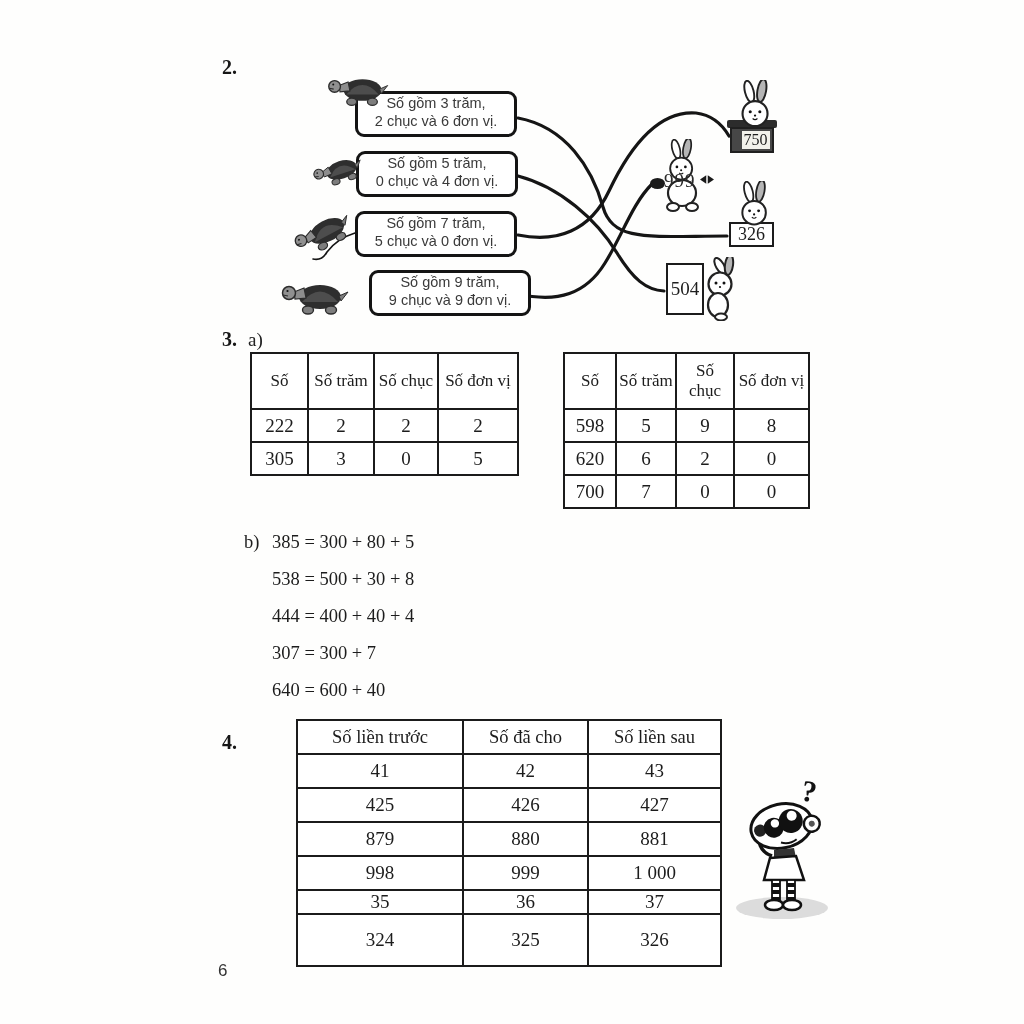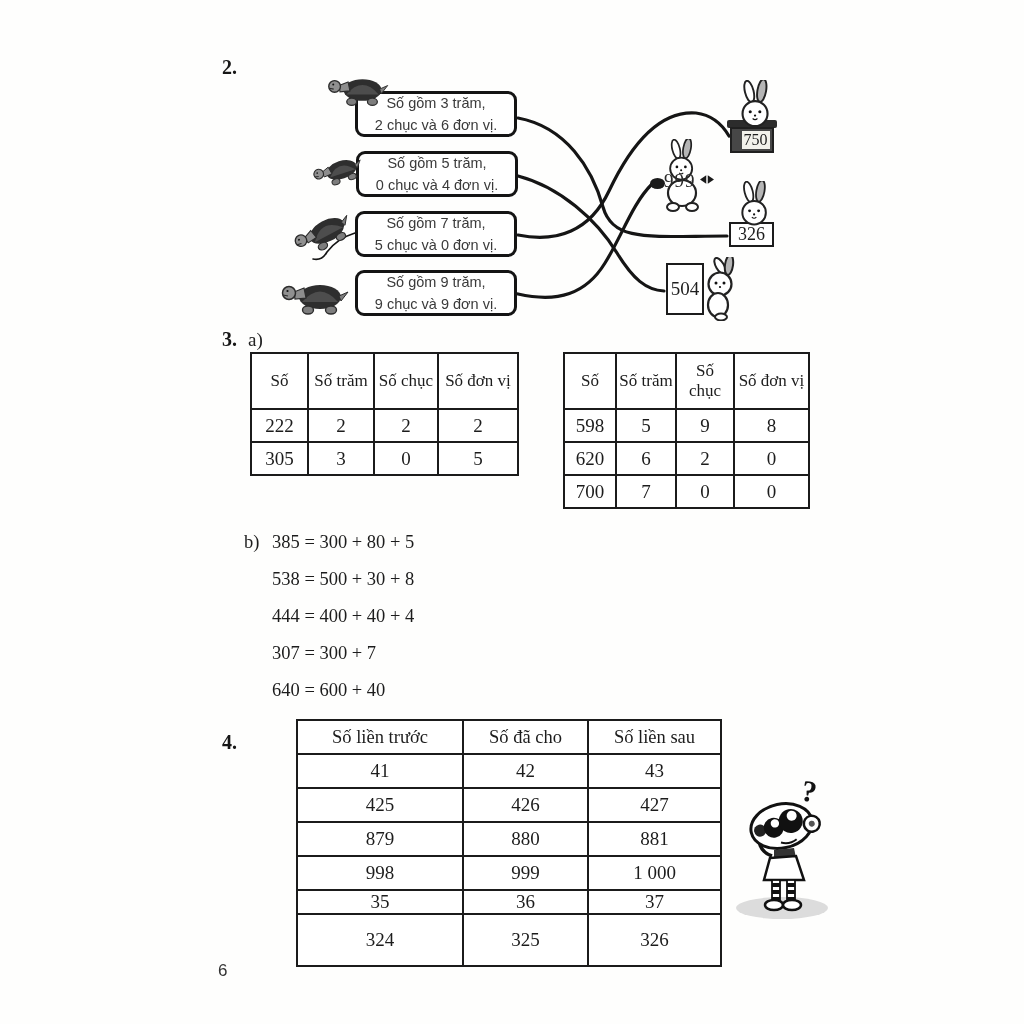--- a/index.html
+++ b/index.html
@@ -10,7 +10,7 @@
   
   .match-box{position:absolute;width:162px;height:46px;border:3px solid #141414;
              border-radius:9px;background:#fff;display:flex;flex-direction:column;
-             justify-content:space-between;align-items:center;z-index:2;box-sizing:border-box;
+             justify-content:flex-start;align-items:center;z-index:2;box-sizing:border-box;
              font-family:"Liberation Sans",sans-serif;font-size:14.5px;line-height:18px;color:#3a3a3a;}
   .connectors{position:absolute;left:0;top:0;width:1024px;height:1024px;z-index:1;pointer-events:none;}
   .sprite{position:absolute;z-index:3;}

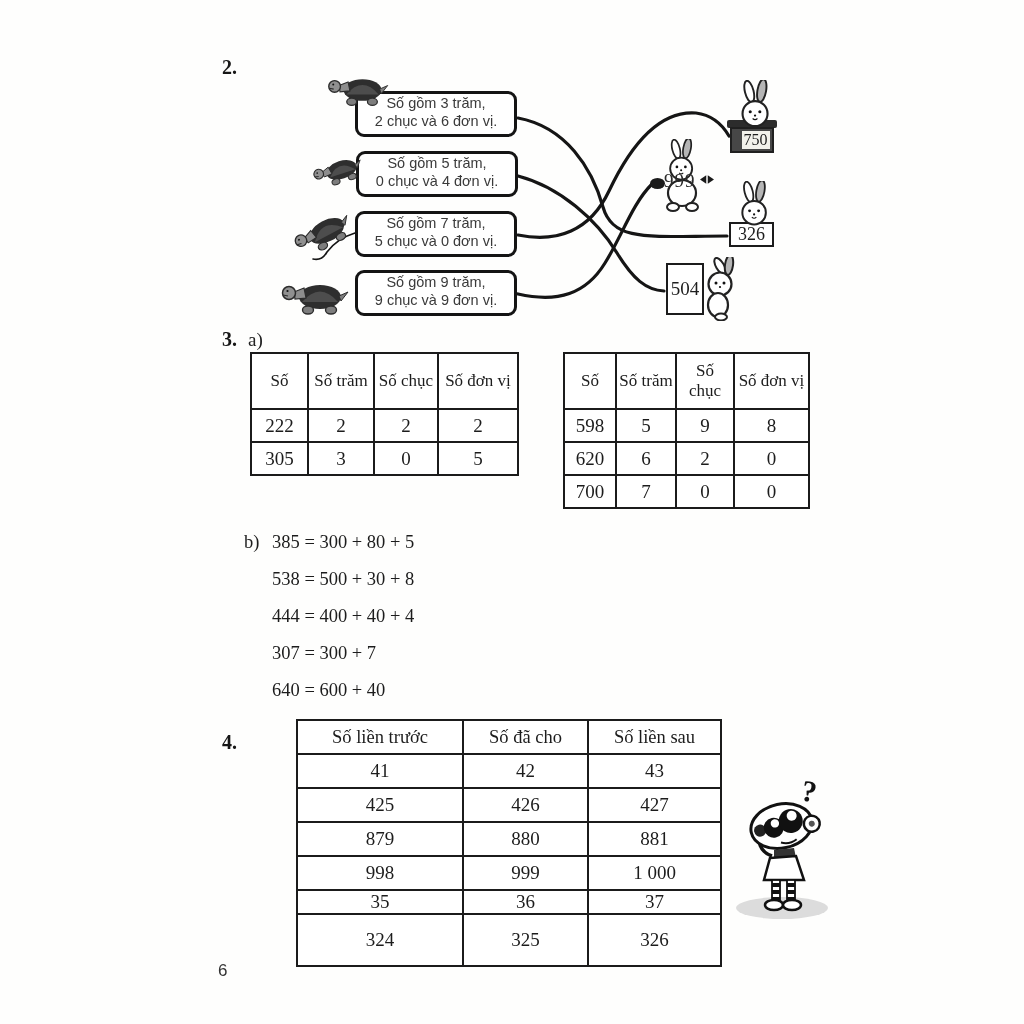--- a/index.html
+++ b/index.html
@@ -107,7 +107,7 @@
     <span>Số gồm 7 trăm,</span>
     <span>5 chục và 0 đơn vị.</span>
   </div>
-  <div class="match-box" style="left:355px;top:270px;">
+  <div class="match-box" style="left:369px;top:270px;">
     <span>Số gồm 9 trăm,</span>
     <span>9 chục và 9 đơn vị.</span>
   </div>

